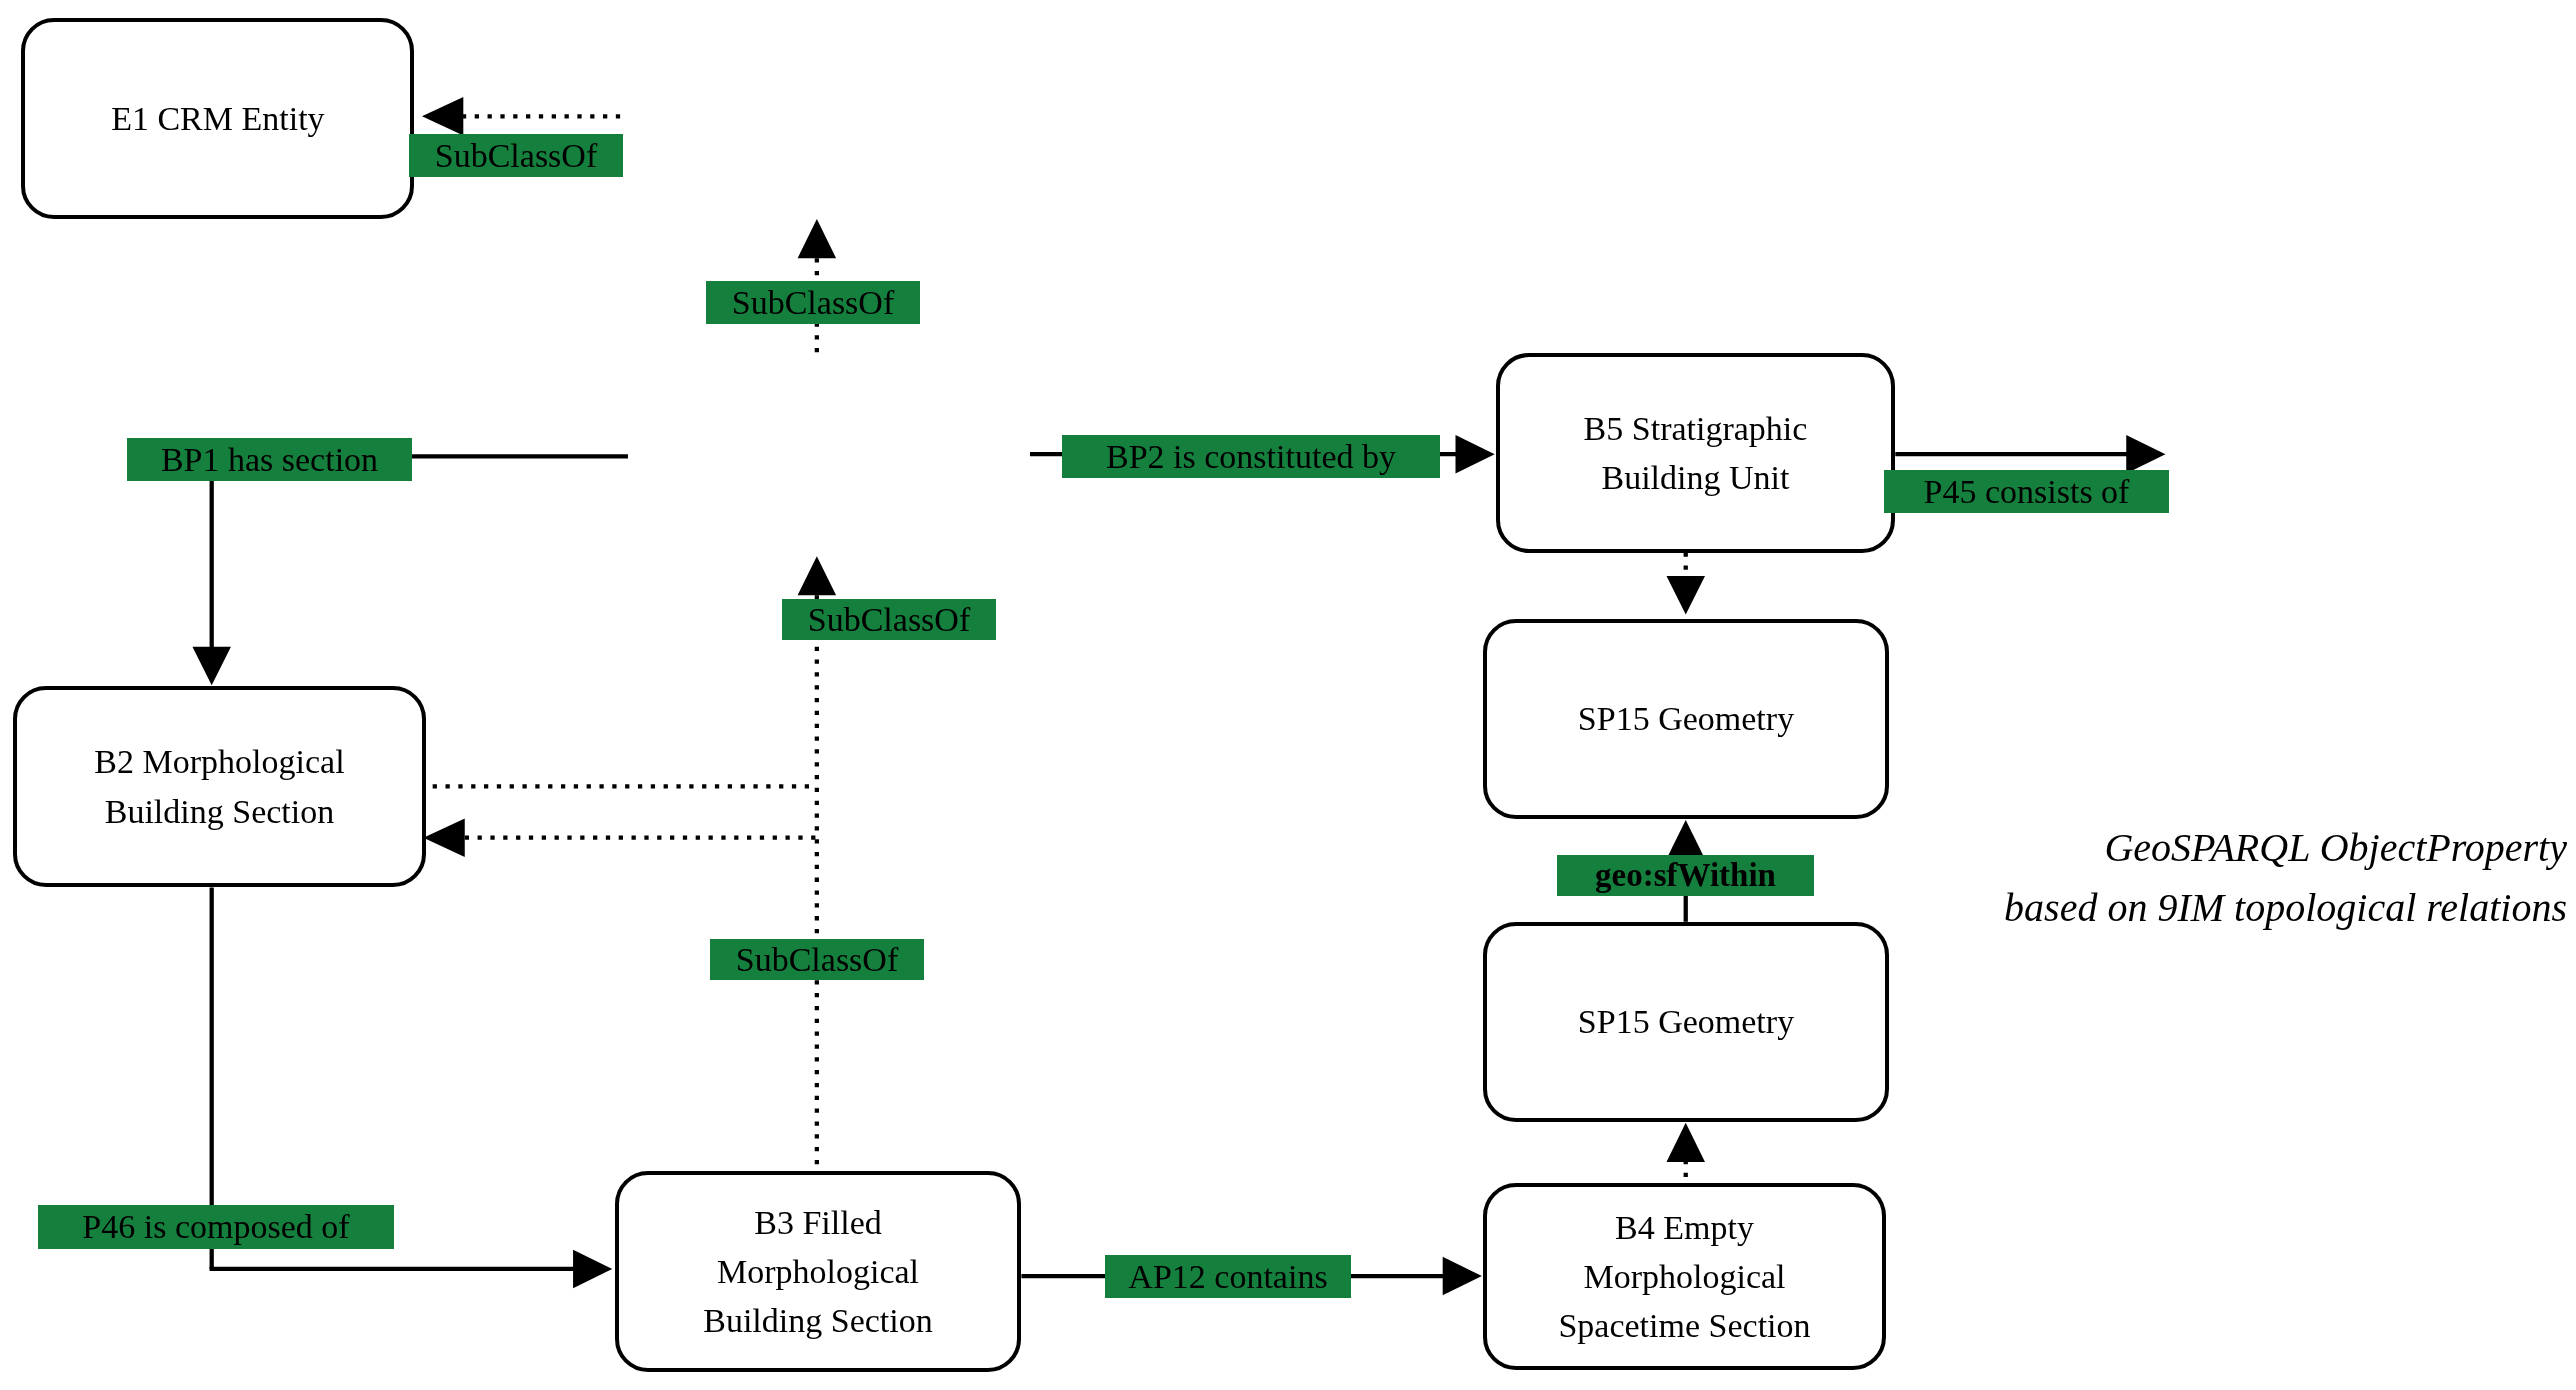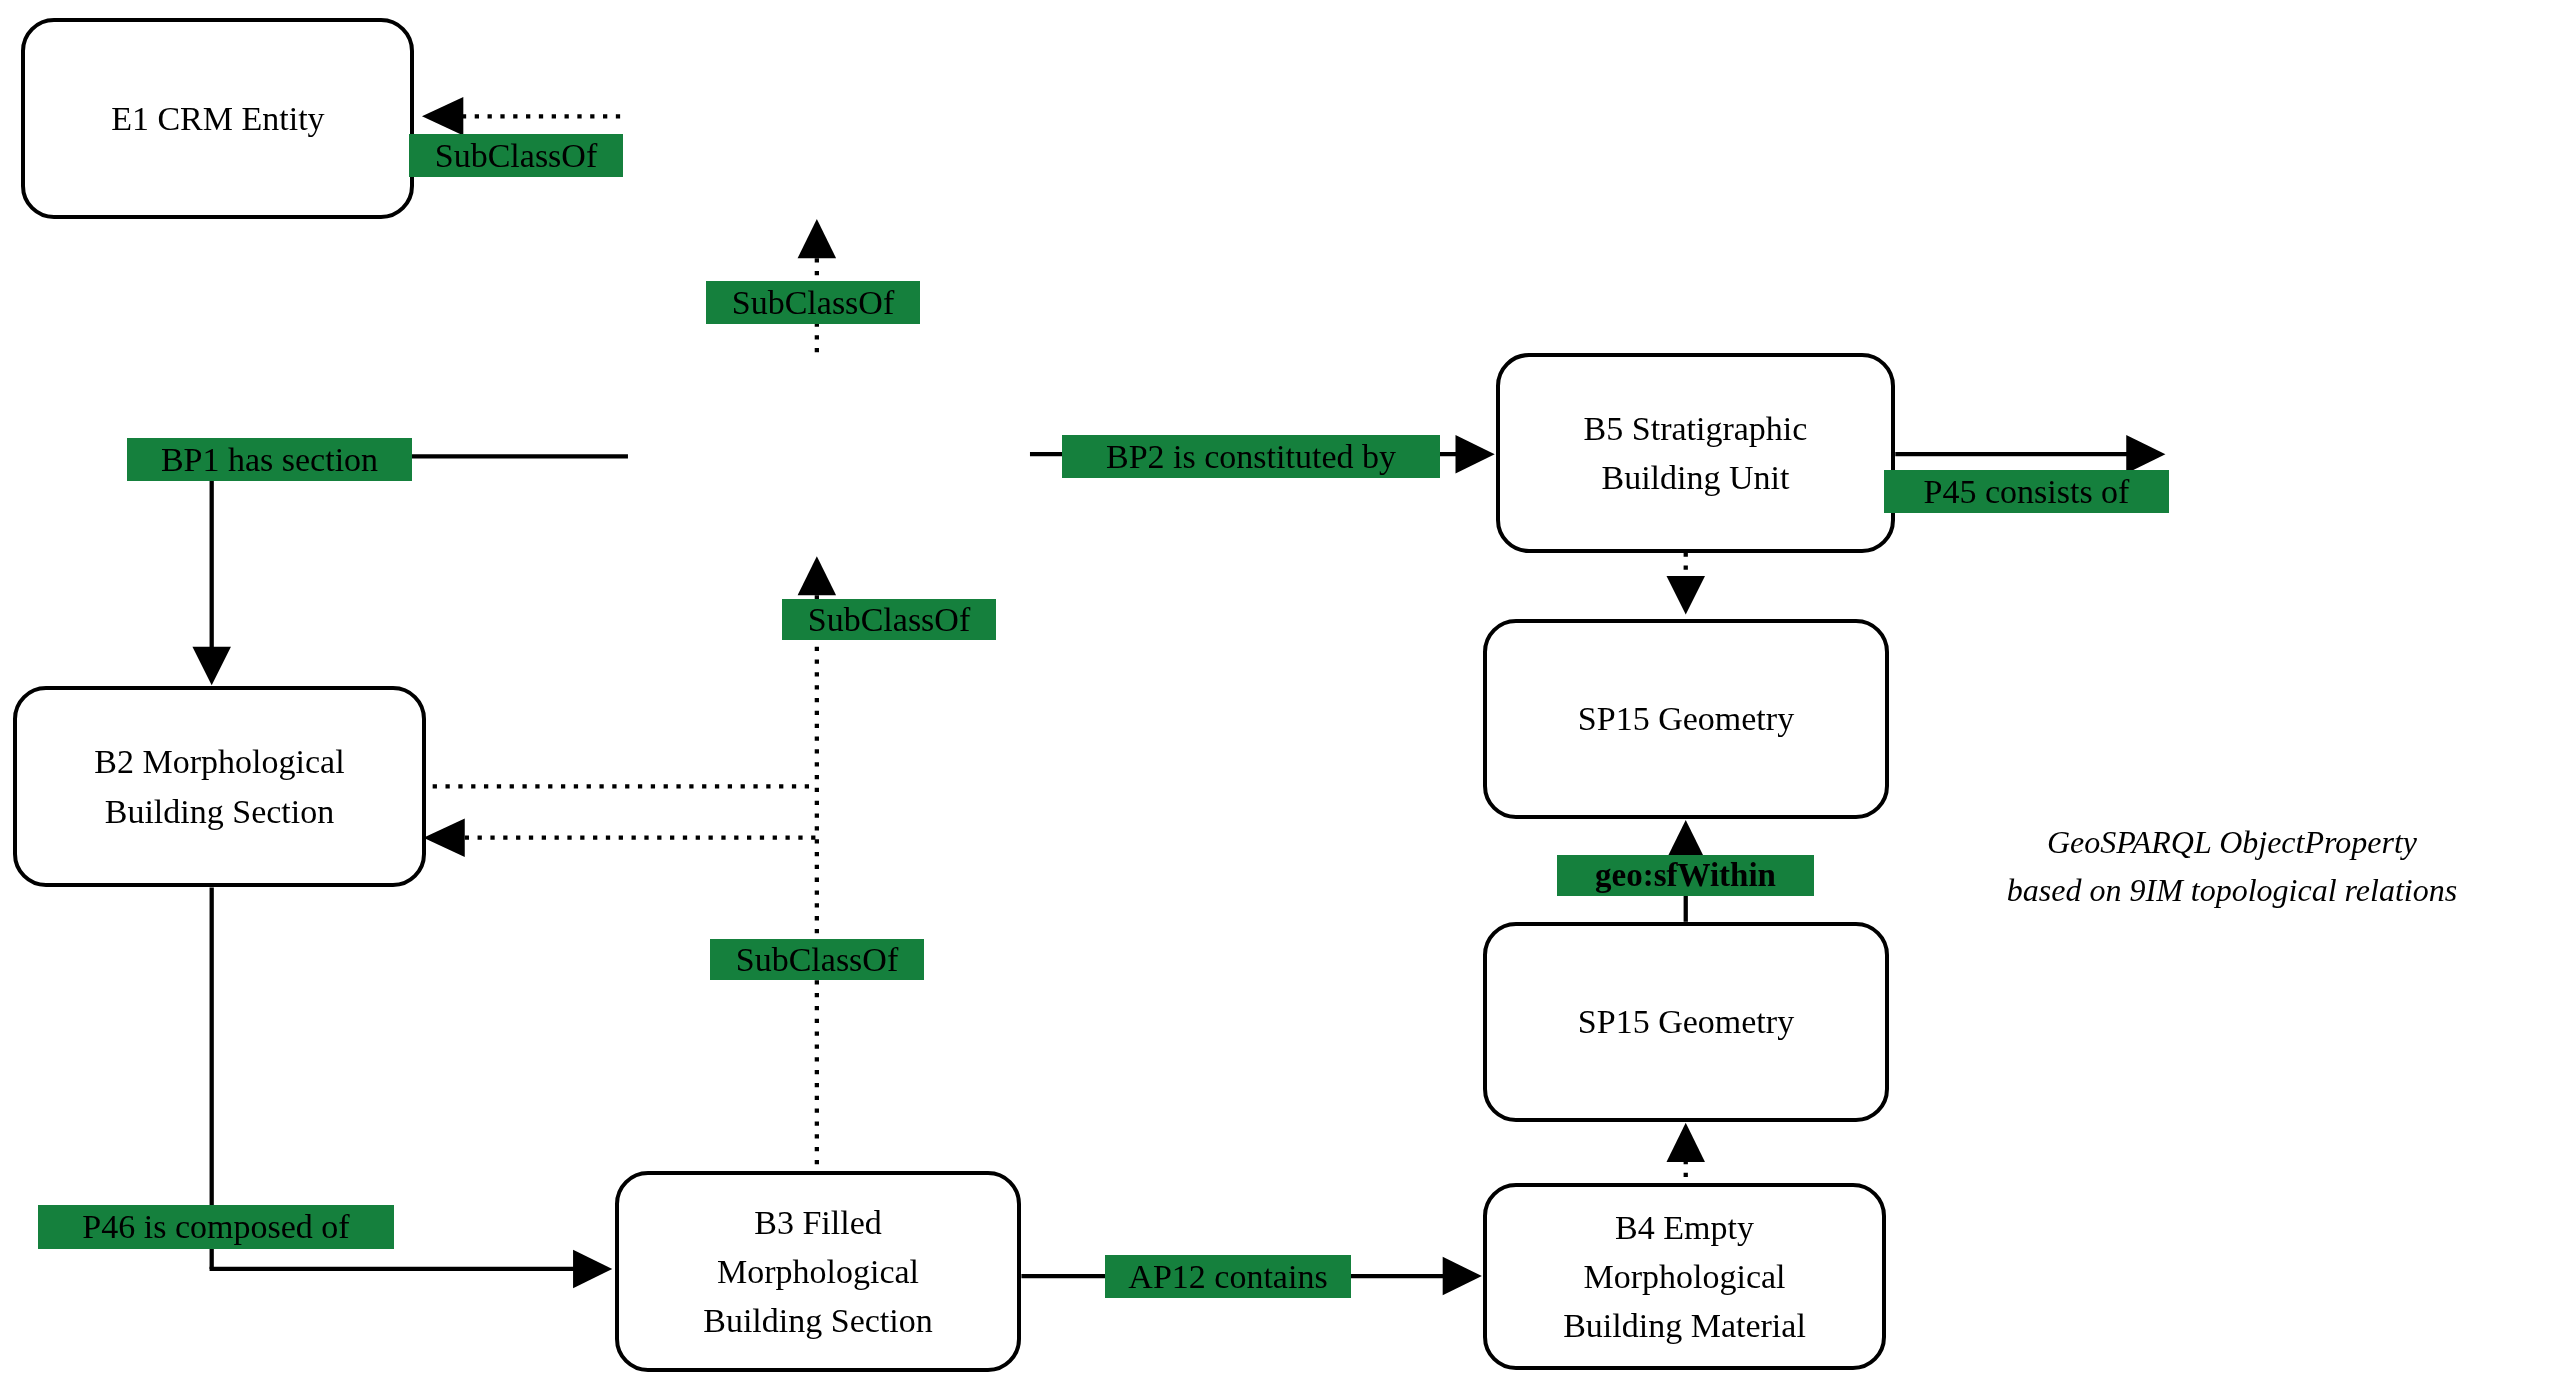--- a/index.html
+++ b/index.html
@@ -51,10 +51,10 @@
     left: 1897px;
     top: 818px;
     width: 670px;
-    font-size: 32px;
+    font-size: 40px;
     line-height: 1.5;
     font-style: italic;
-    text-align: center;
+    text-align: right;
     white-space: pre-line;
     z-index: 3;
   }

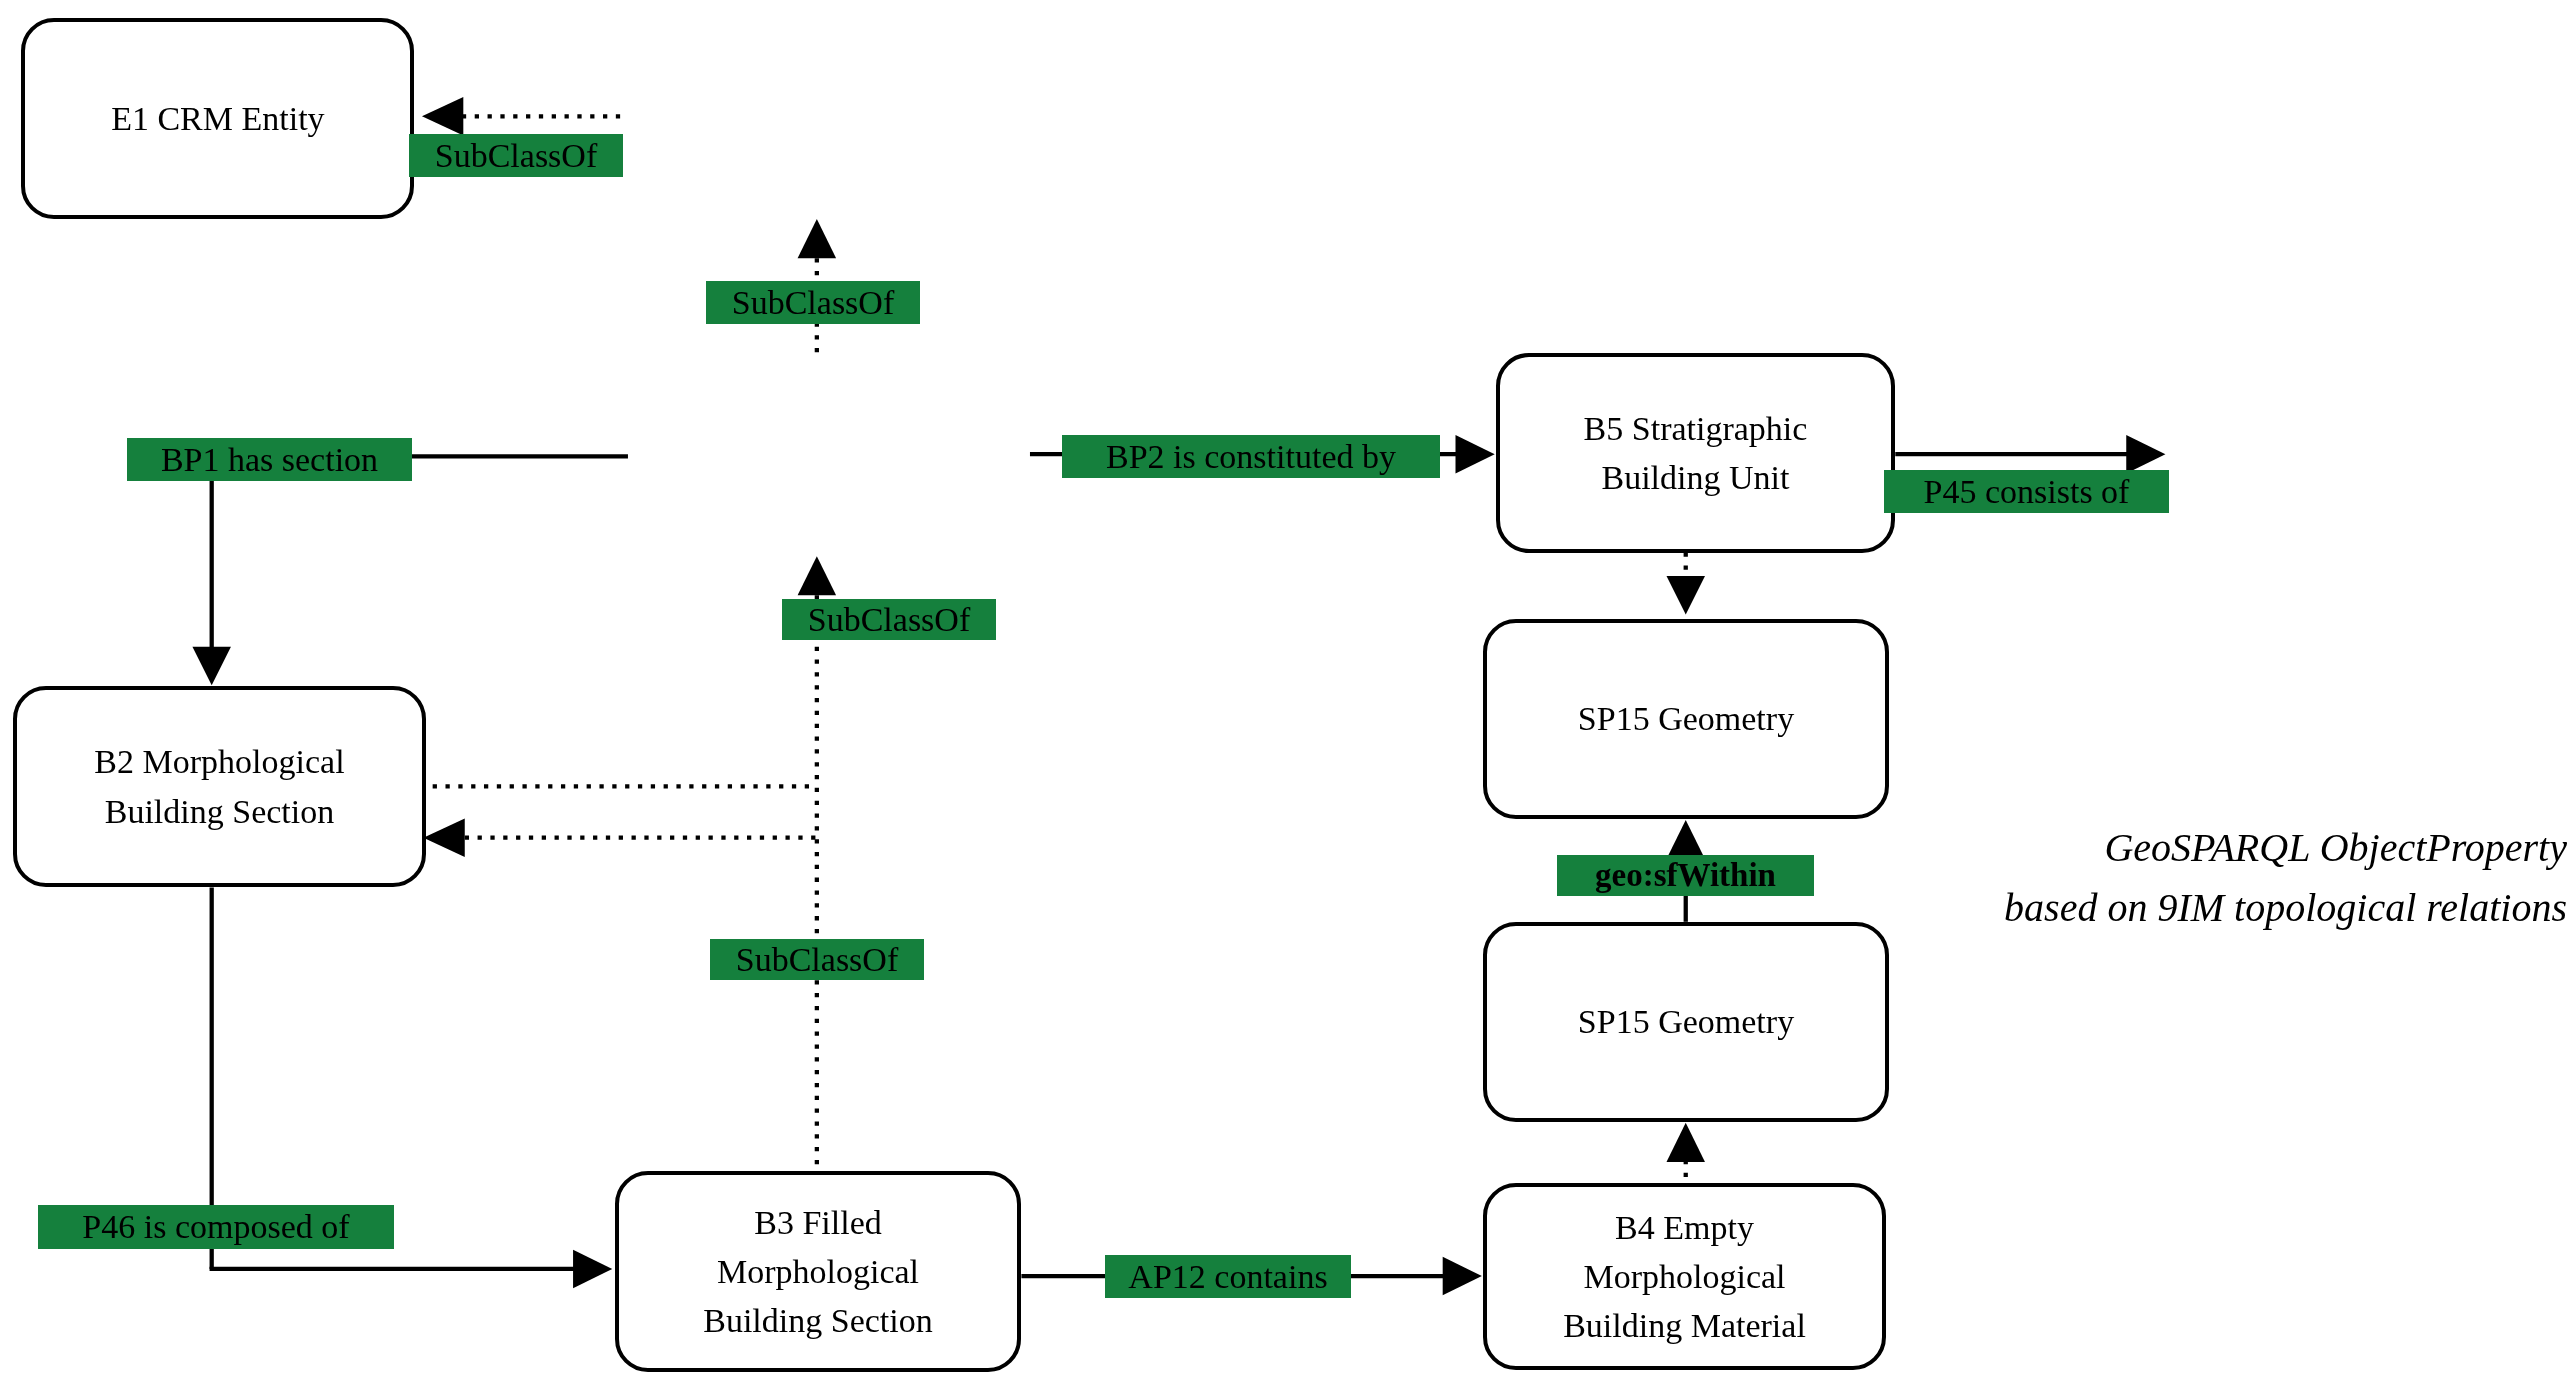--- a/index.html
+++ b/index.html
@@ -140,7 +140,7 @@
 
   <div class="node" style="left:1483px; top:1183px; width:403px; height:187px; padding:0 32px;">B4 Empty
 Morphological
-Building Material</div>
+Spacetime Section</div>
 
   <div class="elabel" style="left:409px; top:134px; width:214px; height:43px;">SubClassOf</div>
 

